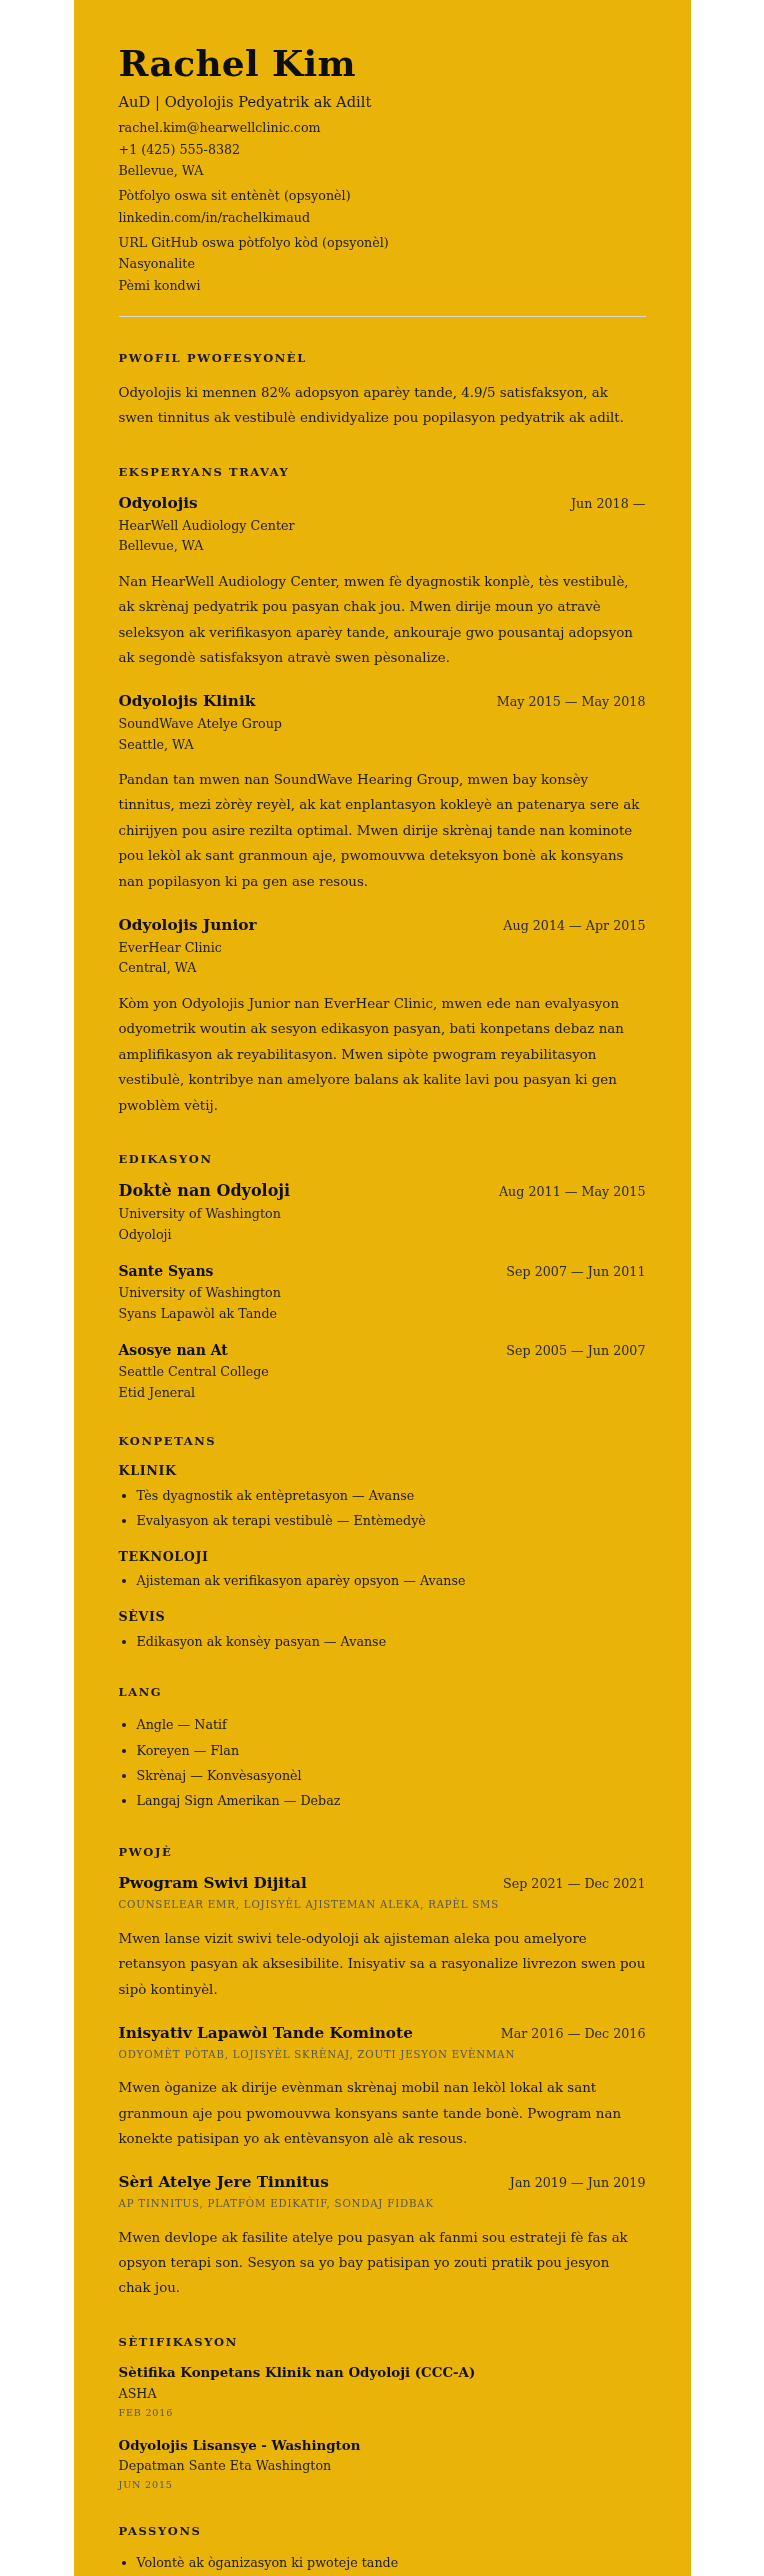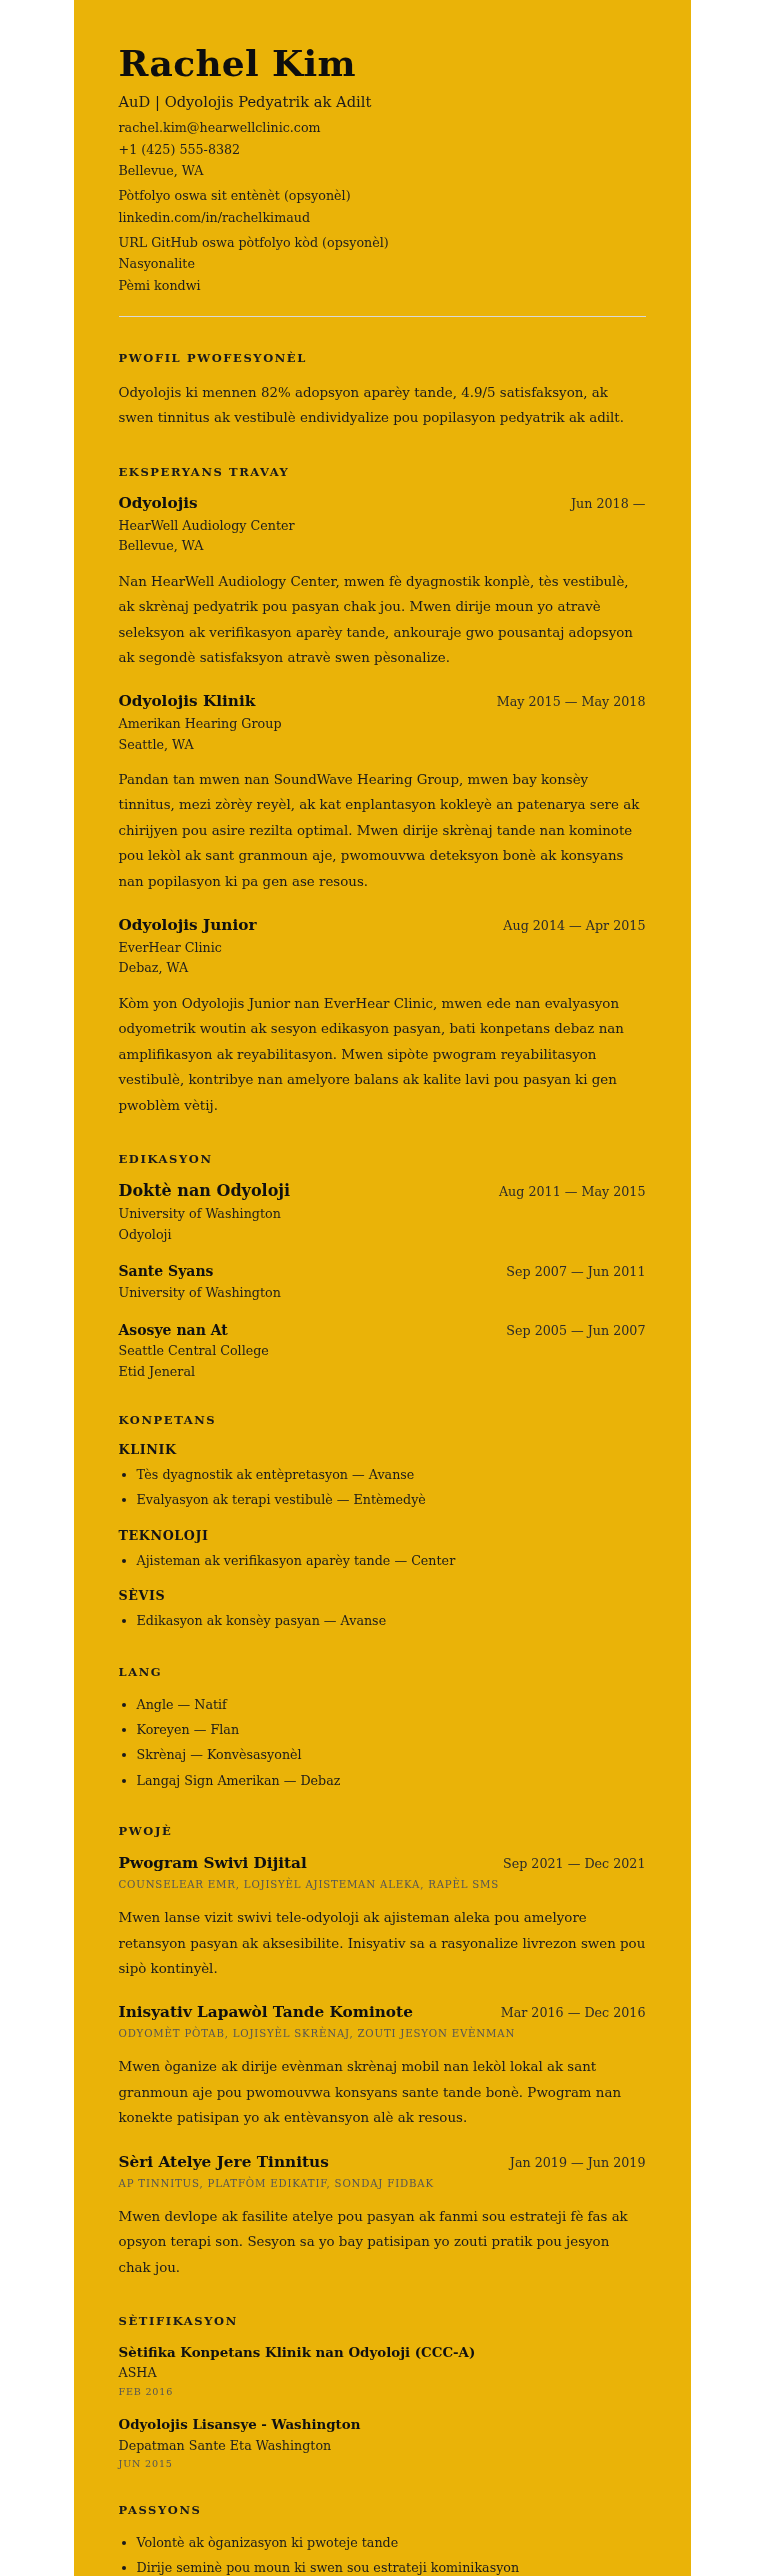--- a/index.html
+++ b/index.html
@@ -184,7 +184,7 @@
         <h3 class="entry-title">Odyolojis Klinik</h3>
         <span class="entry-dates">May 2015 — May 2018</span>
       </div>
-      <div class="entry-sub">Amerikan Hearing Group</div>
+      <div class="entry-sub">SoundWave Atelye Group</div>
       <div class="entry-sub">Seattle, WA</div>
       <p class="entry-desc">Pandan tan mwen nan SoundWave Hearing Group, mwen bay konsèy tinnitus, mezi zòrèy reyèl, ak kat enplantasyon kokleyè an patenarya sere ak chirijyen pou asire rezilta optimal. Mwen dirije skrènaj tande nan kominote pou lekòl ak sant granmoun aje, pwomouvwa deteksyon bonè ak konsyans nan popilasyon ki pa gen ase resous.</p>
     </article>

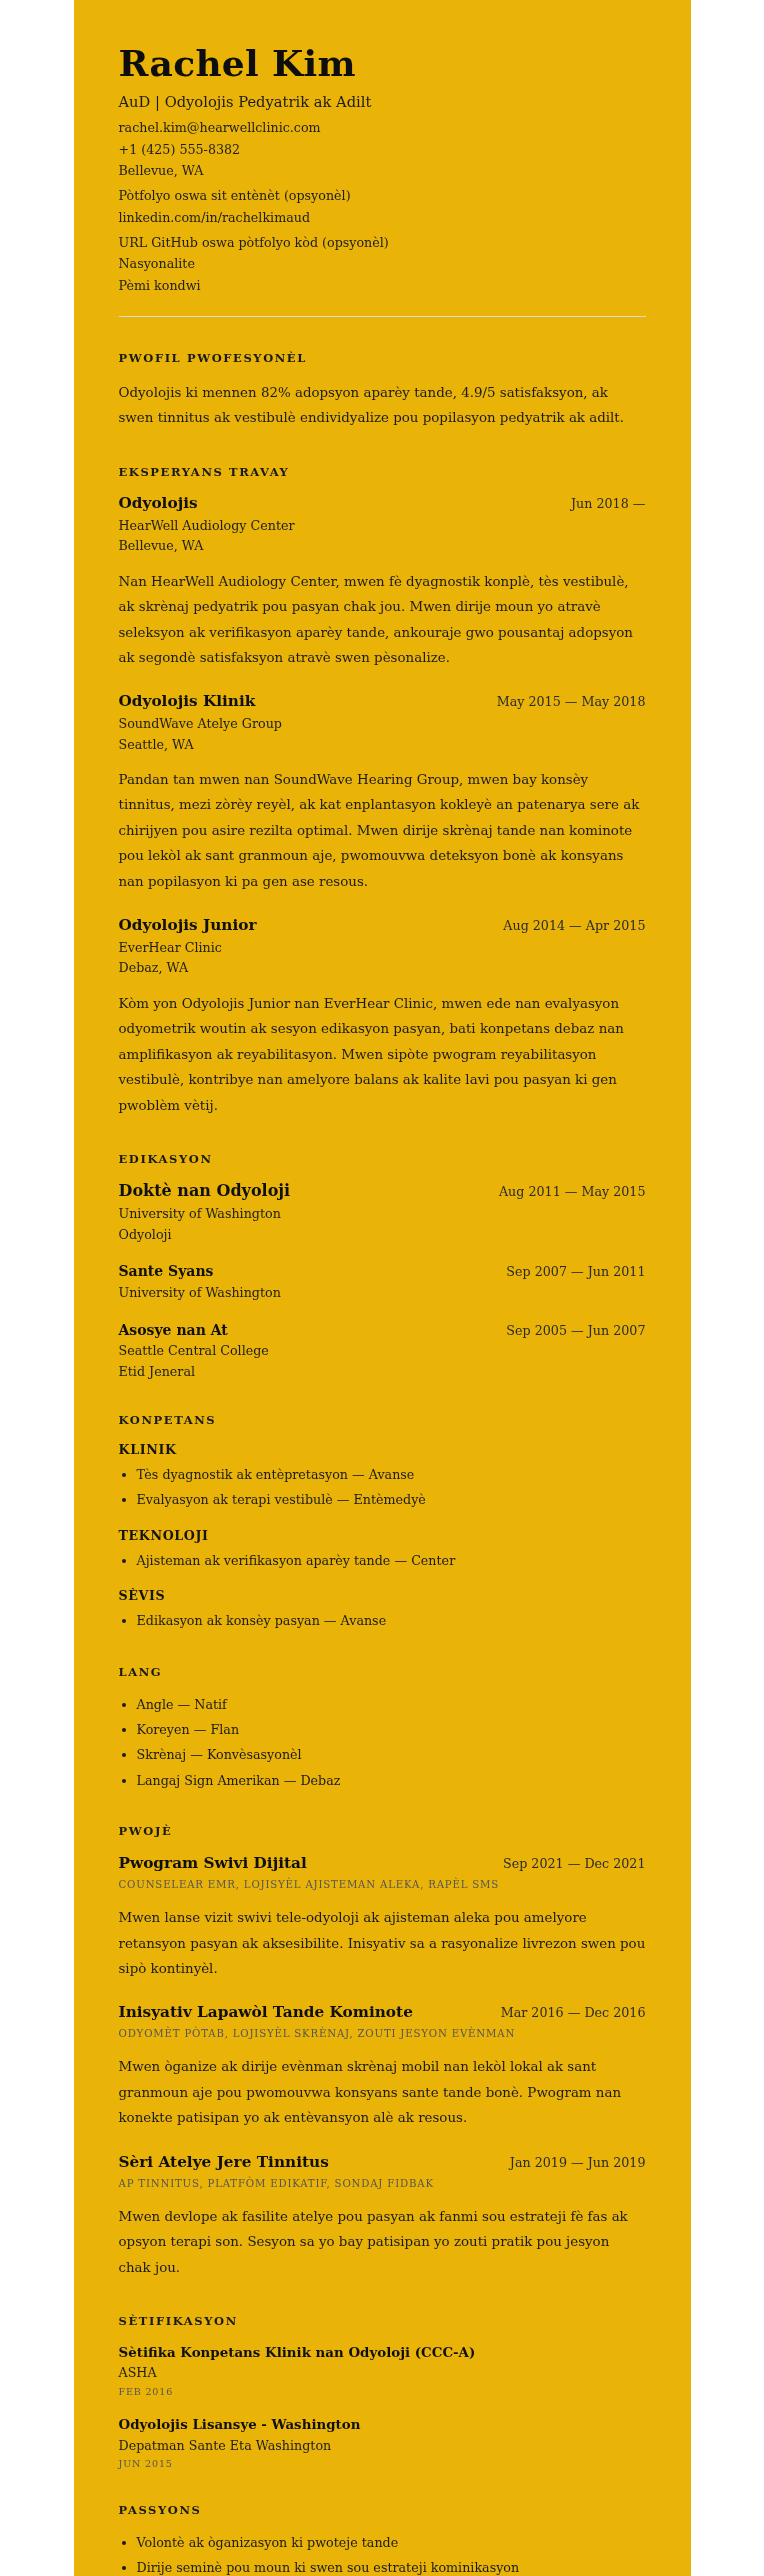--- a/index.html
+++ b/index.html
@@ -195,7 +195,7 @@
         <span class="entry-dates">Aug 2014 — Apr 2015</span>
       </div>
       <div class="entry-sub">EverHear Clinic</div>
-      <div class="entry-sub">Debaz, WA</div>
+      <div class="entry-sub">Central, WA</div>
       <p class="entry-desc">Kòm yon Odyolojis Junior nan EverHear Clinic, mwen ede nan evalyasyon odyometrik woutin ak sesyon edikasyon pasyan, bati konpetans debaz nan amplifikasyon ak reyabilitasyon. Mwen sipòte pwogram reyabilitasyon vestibulè, kontribye nan amelyore balans ak kalite lavi pou pasyan ki gen pwoblèm vètij.</p>
     </article>
   </section>

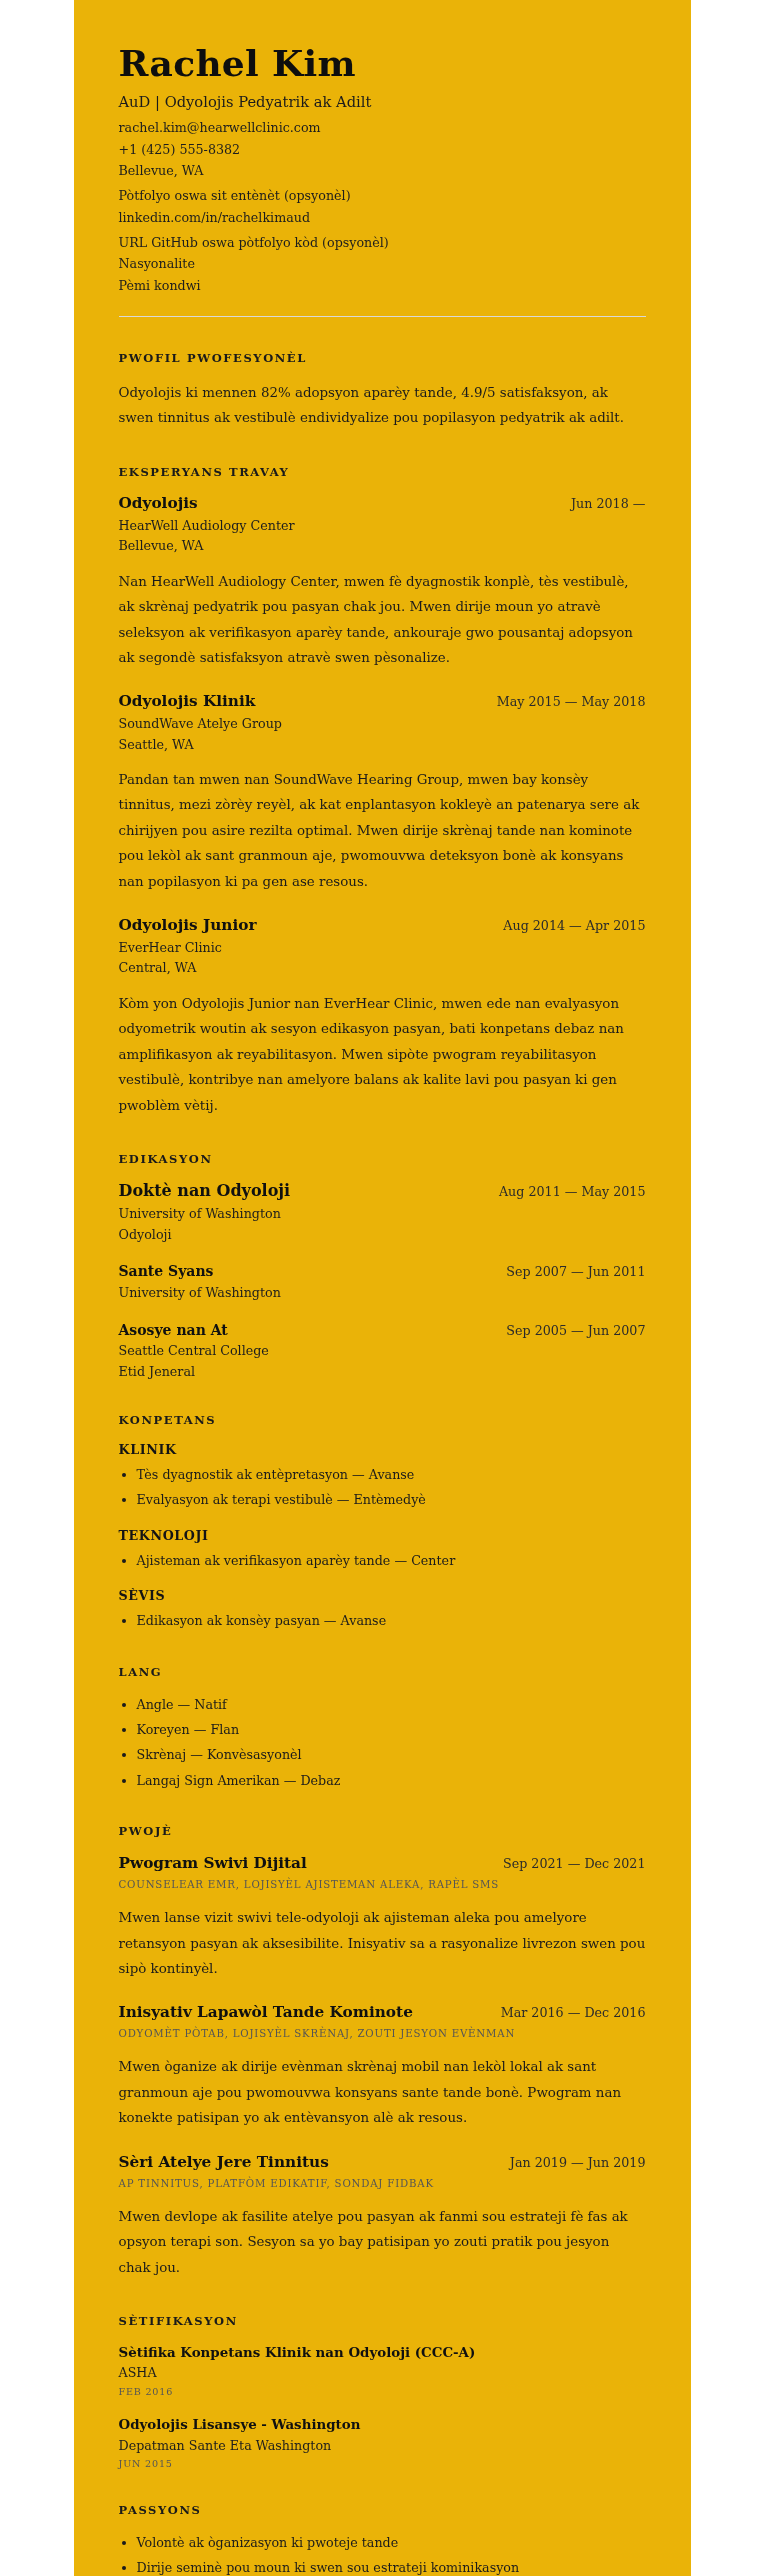--- a/index.html
+++ b/index.html
@@ -218,6 +218,7 @@
         <span class="entry-dates">Sep 2007 — Jun 2011</span>
       </div>
       <div class="entry-sub">University of Washington</div>
+      <div class="entry-sub">Syans Lapawòl ak Tande</div>
     </article>
 
     <article class="entry">

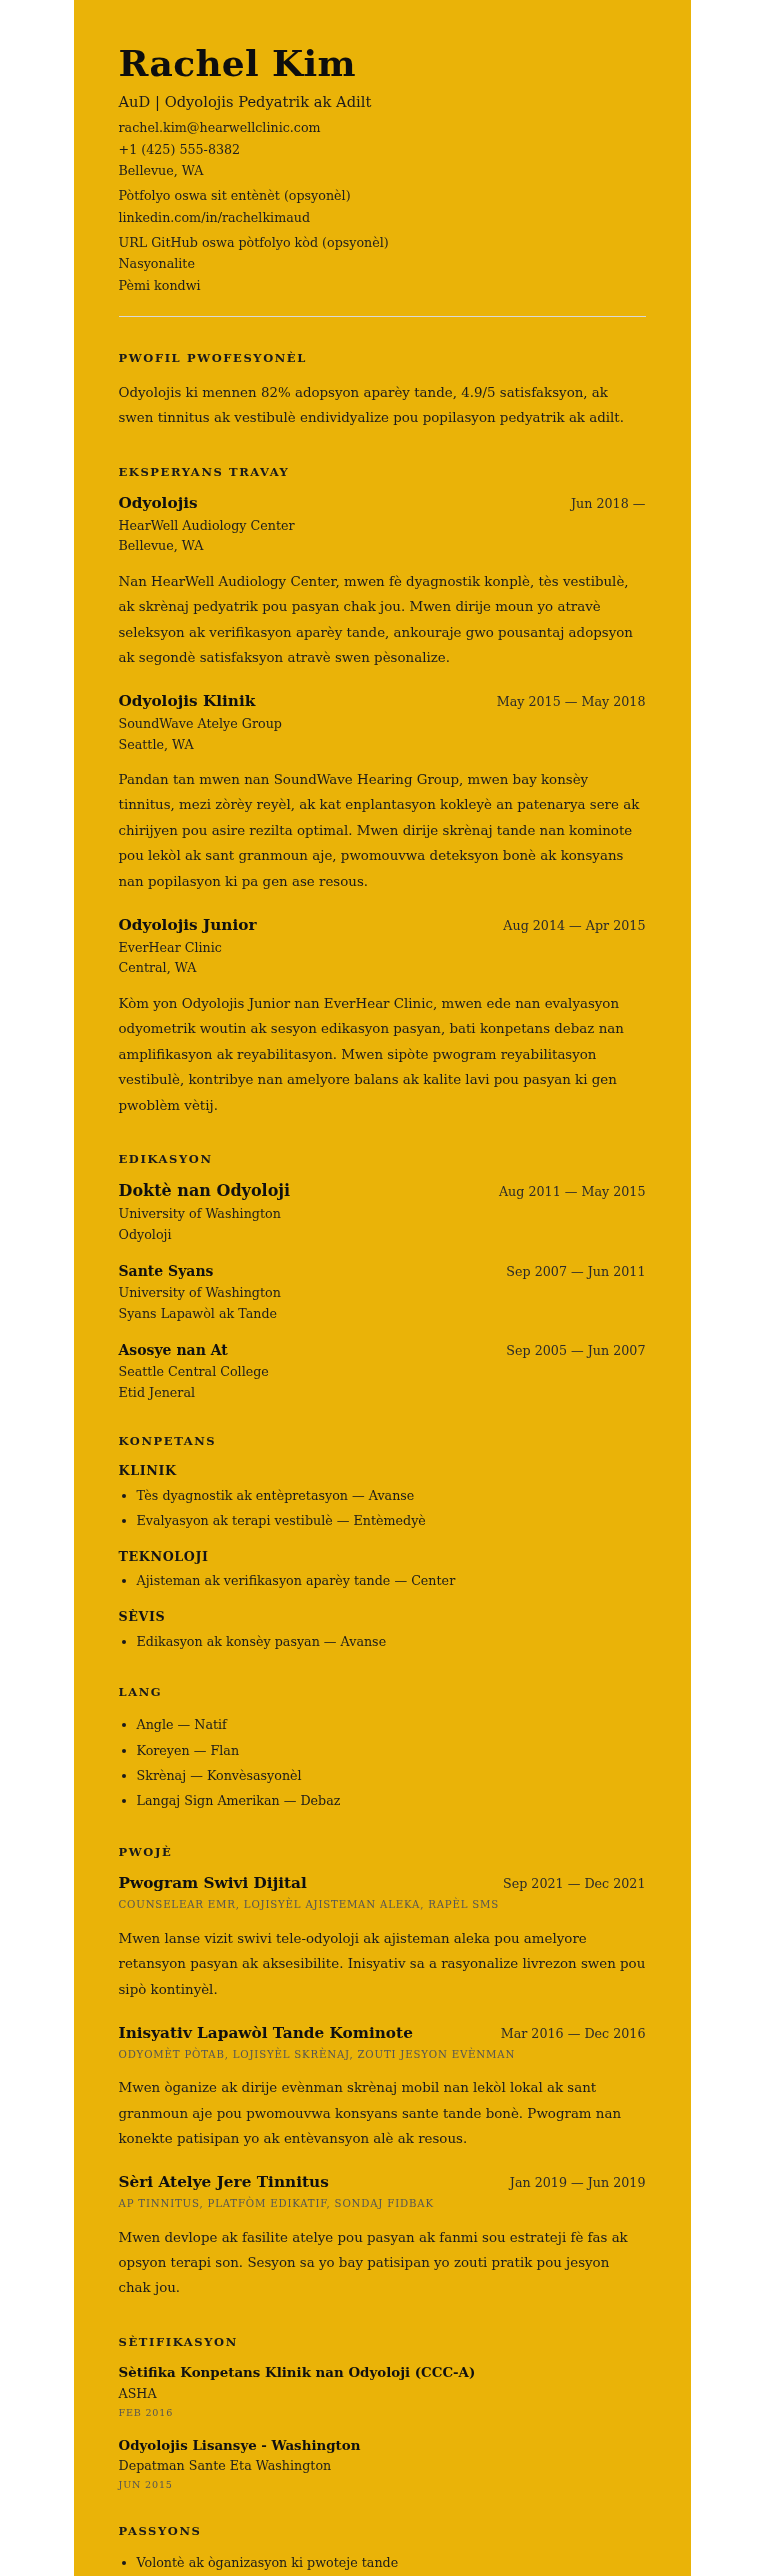--- a/index.html
+++ b/index.html
@@ -242,7 +242,7 @@
 
     <h3 class="group-heading">TEKNOLOJI</h3>
     <ul class="bullets">
-      <li>Ajisteman ak verifikasyon aparèy tande — Center</li>
+      <li>Ajisteman ak verifikasyon aparèy opsyon — Avanse</li>
     </ul>
 
     <h3 class="group-heading">SÈVIS</h3>

